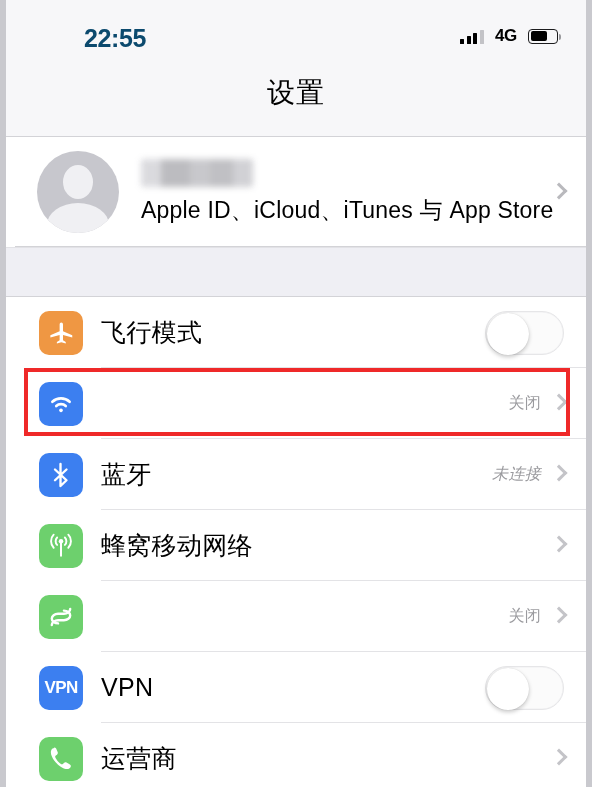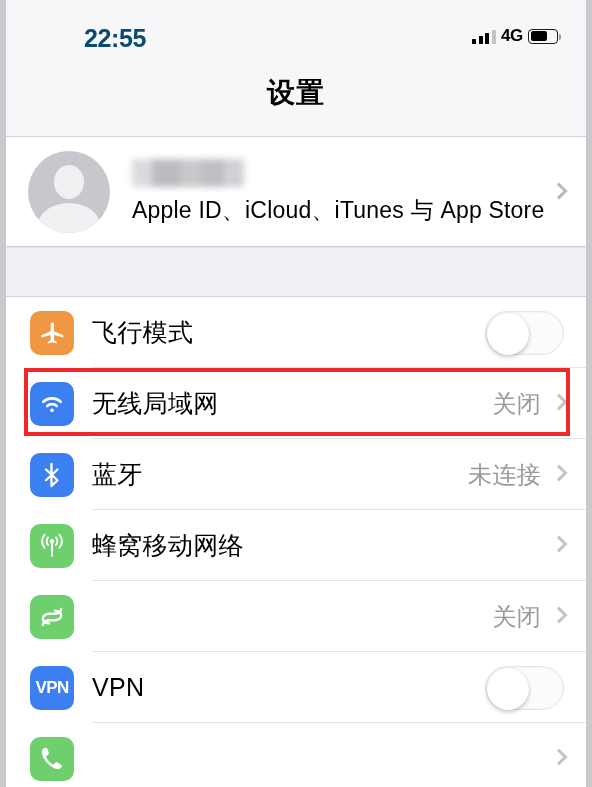--- a/index.html
+++ b/index.html
@@ -26,7 +26,7 @@
   }
   #status-right {
     position:absolute; right:28px; top:26px;
-    display:flex; align-items:center; gap:5px;
+    display:flex; align-items:center; gap:11px;
   }
   #signal { display:flex; align-items:flex-end; gap:2.5px; height:15px; }
   #signal i { display:block; width:4px; background:#000; border-radius:0.5px; }

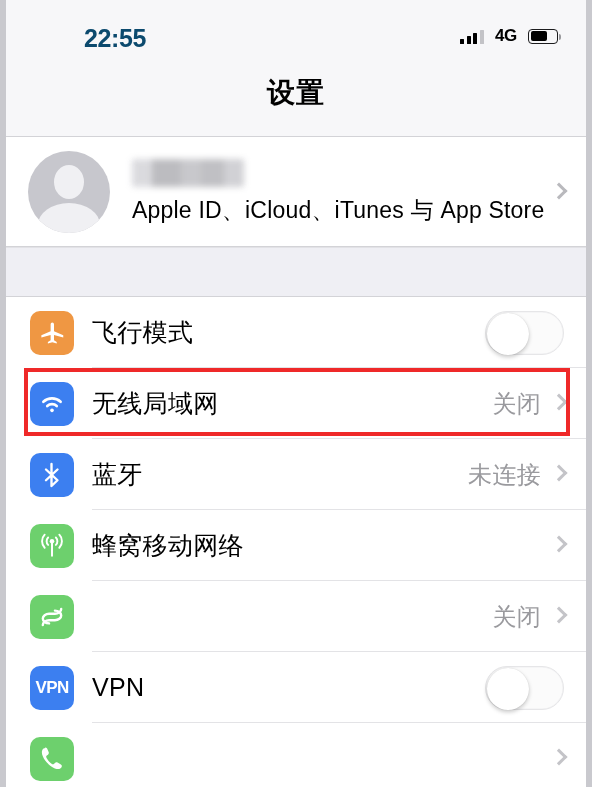--- a/index.html
+++ b/index.html
@@ -55,7 +55,7 @@
     display:flex; align-items:flex-start; justify-content:center;
     padding-top:6px;
   }
-  #nav-title { font-size:28px; font-weight:bold; color:#000; letter-spacing:1px; }
+  #nav-title { font-size:28px; font-weight:normal; color:#000; letter-spacing:1px; }
 
   
   .group { background:#fff; }

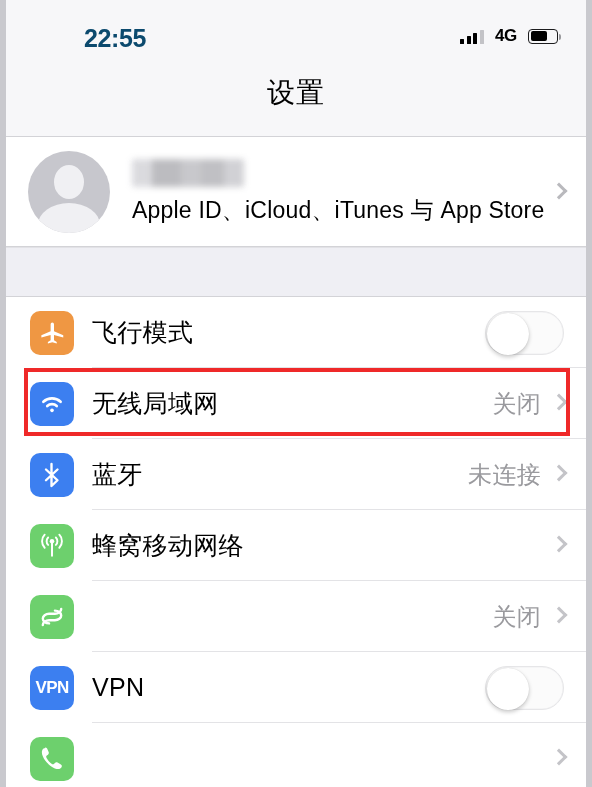--- a/index.html
+++ b/index.html
@@ -58,7 +58,7 @@
   #nav-title { font-size:28px; font-weight:normal; color:#000; letter-spacing:1px; }
 
   
-  .group { background:#fff; }
+  .group { background:#fff;padding-left:9px; }
   .gap { background:#efeff4; height:50px; border-bottom:1px solid #d3d3d7; border-top:1px solid #e2e2e6; }
 
   .row {

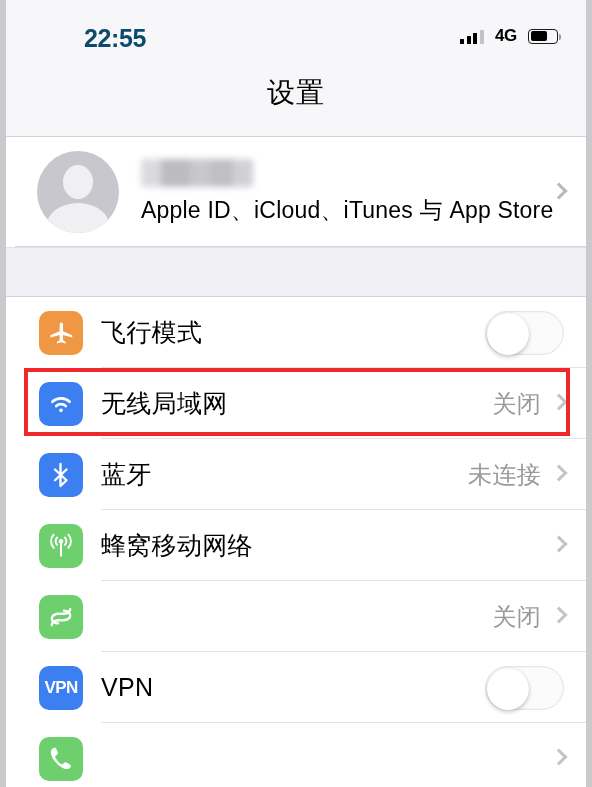--- a/index.html
+++ b/index.html
@@ -227,7 +227,6 @@
           <path fill="none" stroke="#fff" stroke-width="2.1" stroke-linecap="round" d="M5.1 10.2c3.85-3.55 9.95-3.55 13.8 0"></path>
         </svg>
       </div>
-      <div class="row-label">无线局域网</div>
       <div class="row-right">
         <div class="row-value" style="color: rgb(154, 154, 158);">关闭</div>
         <div class="chev"></div>

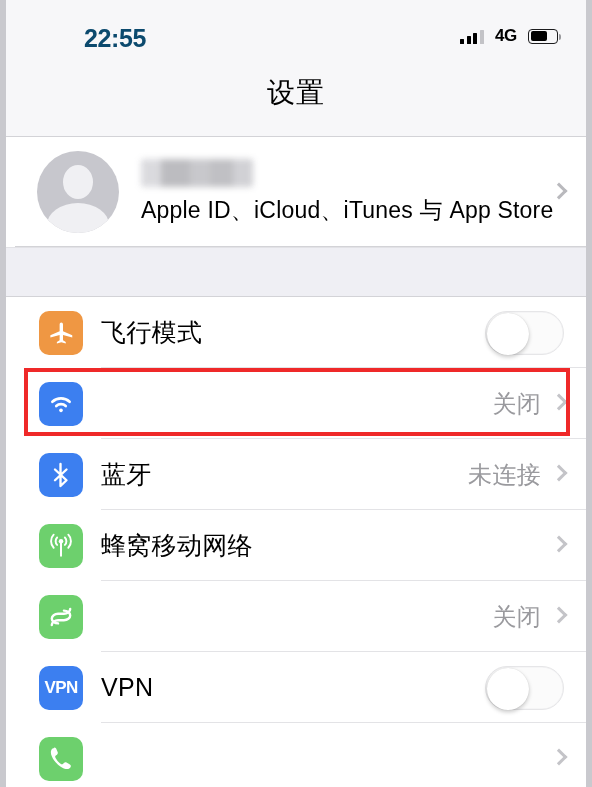--- a/index.html
+++ b/index.html
@@ -82,7 +82,7 @@
     position:absolute; right:22px; top:0; height:100%;
     display:flex; align-items:center; gap:12px;
   }
-  .row-value { font-size:24px; color:#9a9a9e; letter-spacing:0.3px; }
+  .row-value { font-size:16px; color:#9a9a9e; letter-spacing:0.3px; }
   .chev {
     width:11px; height:19px; position:relative; flex:0 0 11px;
   }

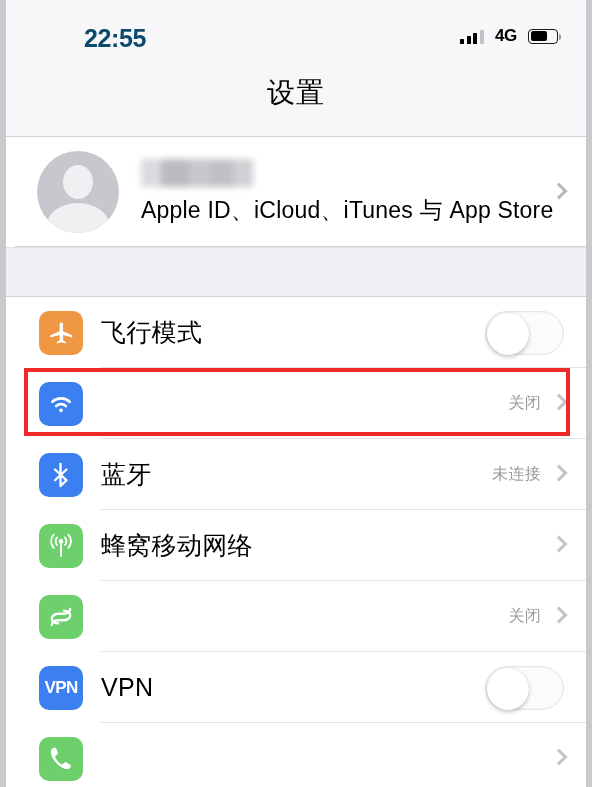--- a/index.html
+++ b/index.html
@@ -242,7 +242,7 @@
       </div>
       <div class="row-label">蓝牙</div>
       <div class="row-right">
-        <div class="row-value" style="color: rgb(154, 154, 158);">未连接</div>
+        <div class="row-value" style="color: rgb(154, 154, 158); font-style: italic;">未连接</div>
         <div class="chev"></div>
       </div>
       <div class="sep"></div>

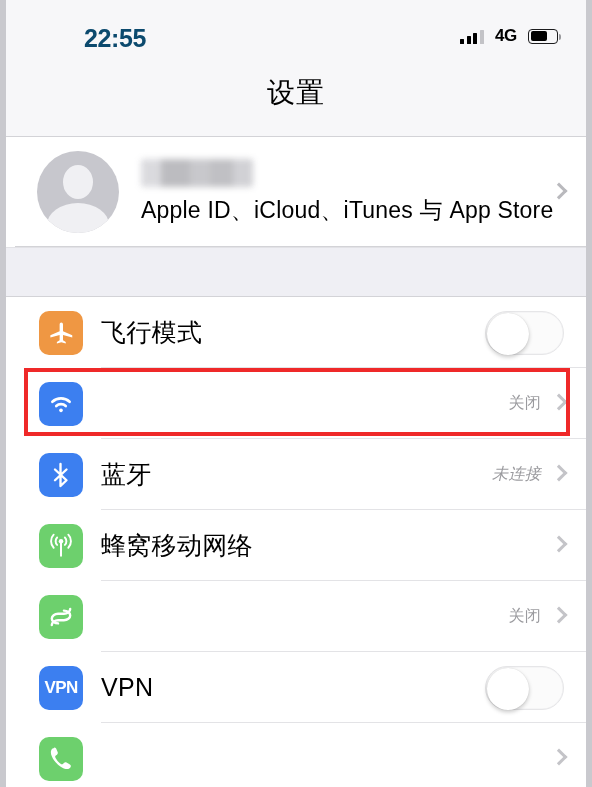--- a/index.html
+++ b/index.html
@@ -300,6 +300,7 @@
           <path fill="#fff" d="M6.6 3.2c-.9 0-1.8.6-2.3 1.5-.7 1.4-.5 3.3.5 5.5 1 2.2 2.7 4.5 4.8 6.3 2.1 1.8 4.3 3 6.1 3.4 1.6.35 2.9.05 3.6-.85.5-.65.7-1.35.5-1.9-.15-.45-.55-.75-1.35-1.2l-2-1.1c-.8-.45-1.5-.35-2.1.25l-.85.85c-.4.4-.75.45-1.3.15-.9-.5-2-1.45-2.95-2.55-.95-1.1-1.6-2.2-1.85-3.1-.15-.55 0-.9.45-1.25l.95-.7c.65-.5.85-1.2.5-2.05l-.85-2.1c-.35-.85-.6-1.25-1.05-1.45-.3-.15-.6-.2-.95-.2z"></path>
         </svg>
       </div>
+      <div class="row-label">运营商</div>
       <div class="row-right">
         <div class="chev"></div>
       </div>

